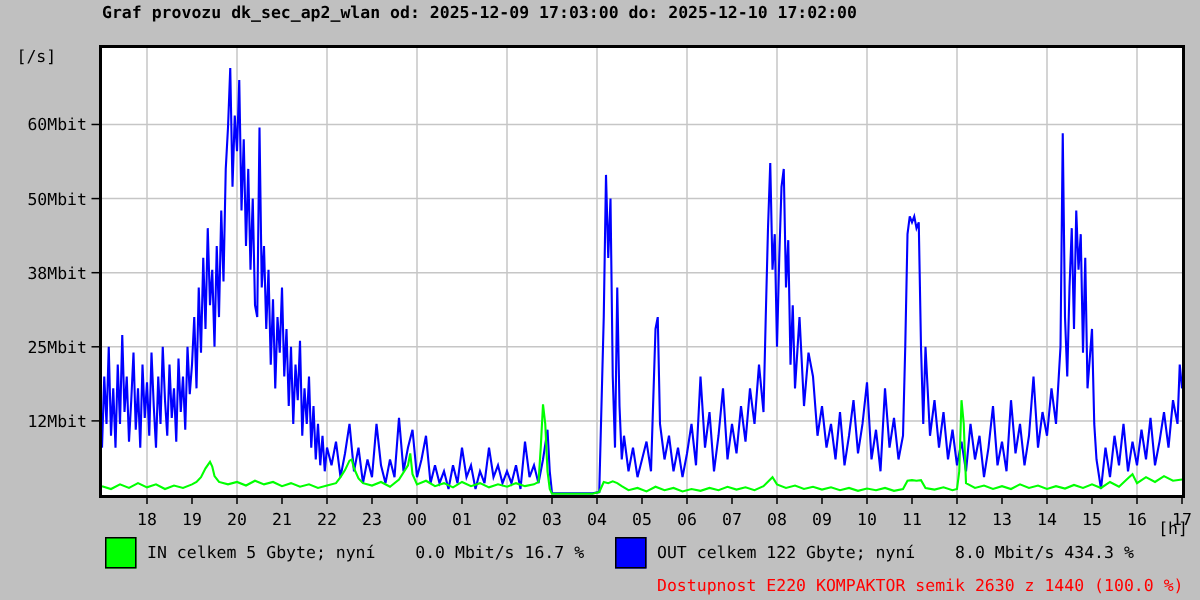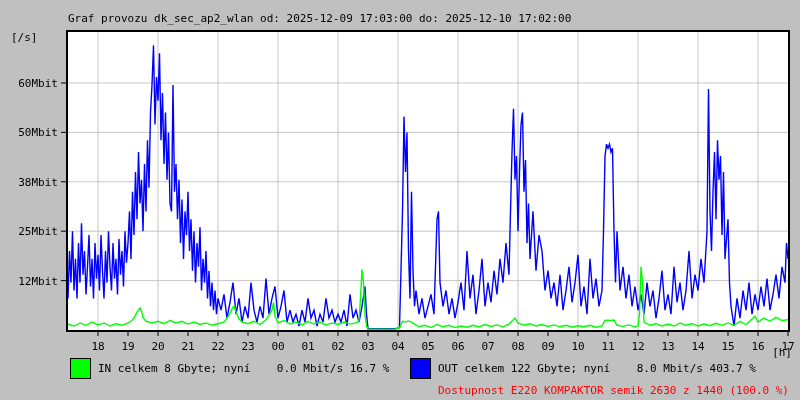--- a/index.html
+++ b/index.html
@@ -9,7 +9,7 @@
     font-size:11px;color:#000;
   }
   .abs{position:absolute;}
-  #title{left:68px;top:12px;font-weight:normal;white-space:pre;}
+  #title{left:68px;top:2px;font-weight:bold;white-space:pre;}
   #yunit{left:11px;top:31px;}
   #hunit{left:760px;top:346px;width:32px;text-align:right;}
   #chart-svg{left:0;top:0;}

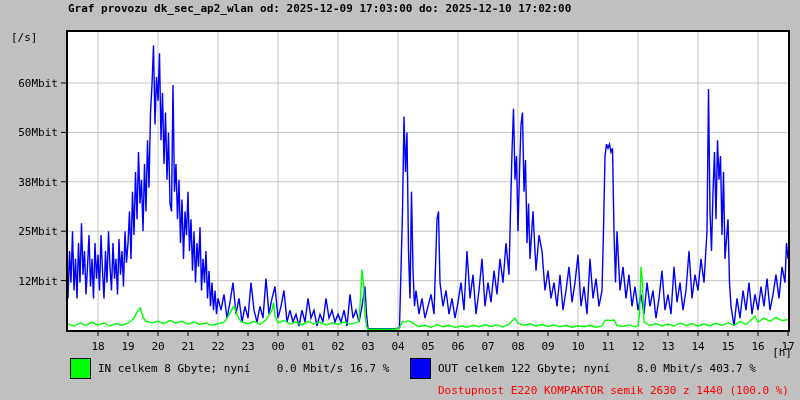--- a/index.html
+++ b/index.html
@@ -113,7 +113,7 @@
 <div class="abs" id="hunit">[h]</div>
 
 <div class="swatch" id="sw-in" style="background-color: rgb(0, 255, 0);"></div>
-<div class="leglabel" id="leg-in">IN celkem 8 Gbyte; nyní    0.0 Mbit/s 16.7 %</div>
+<div class="leglabel" id="leg-in">IN celkem 5 Gbyte; nyní    0.0 Mbit/s 16.7 %</div>
 
 <div class="swatch" id="sw-out" style="background-color: rgb(0, 0, 255);"></div>
 <div class="leglabel" id="leg-out">OUT celkem 122 Gbyte; nyní    8.0 Mbit/s 403.7 %</div>

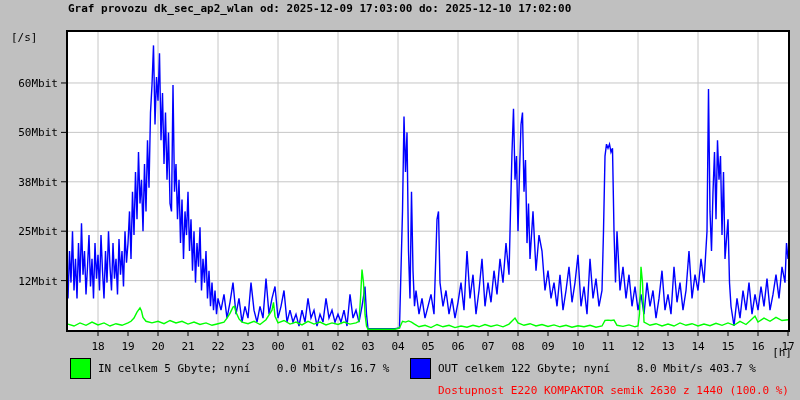--- a/index.html
+++ b/index.html
@@ -116,7 +116,7 @@
 <div class="leglabel" id="leg-in">IN celkem 5 Gbyte; nyní    0.0 Mbit/s 16.7 %</div>
 
 <div class="swatch" id="sw-out" style="background-color: rgb(0, 0, 255);"></div>
-<div class="leglabel" id="leg-out">OUT celkem 122 Gbyte; nyní    8.0 Mbit/s 403.7 %</div>
+<div class="leglabel" id="leg-out">OUT celkem 122 Gbyte; nyní    8.0 Mbit/s 434.3 %</div>
 
 <div class="abs" id="avail" style="color: rgb(255, 0, 0);">Dostupnost E220 KOMPAKTOR semik 2630 z 1440 (100.0 %)</div>
 

